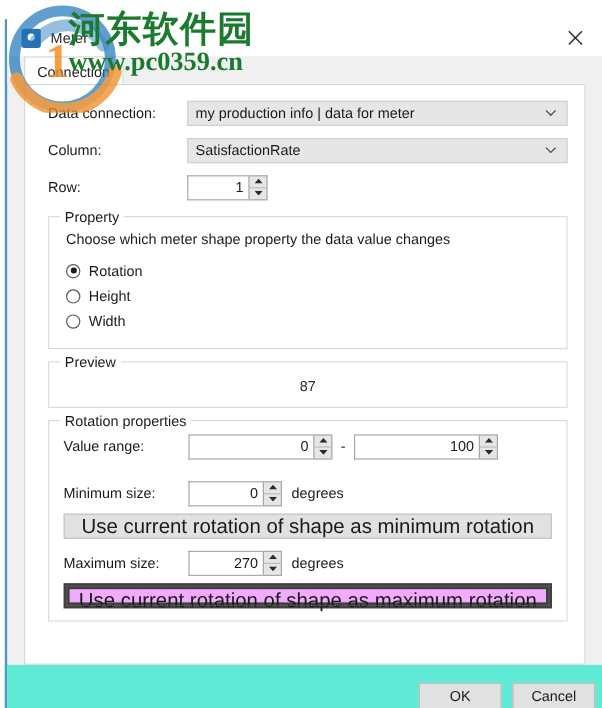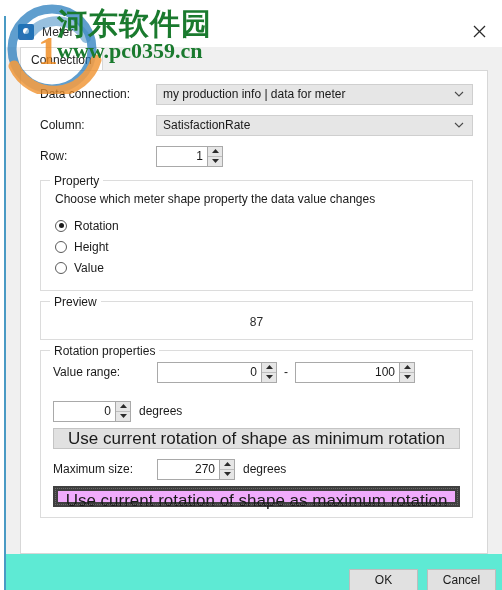--- a/index.html
+++ b/index.html
@@ -396,7 +396,7 @@
       </div>
       <div class="radio">
         <span class="rmark"></span>
-        <span class="rlabel">Value</span>
+        <span class="rlabel">Width</span>
       </div>
     </div>
 

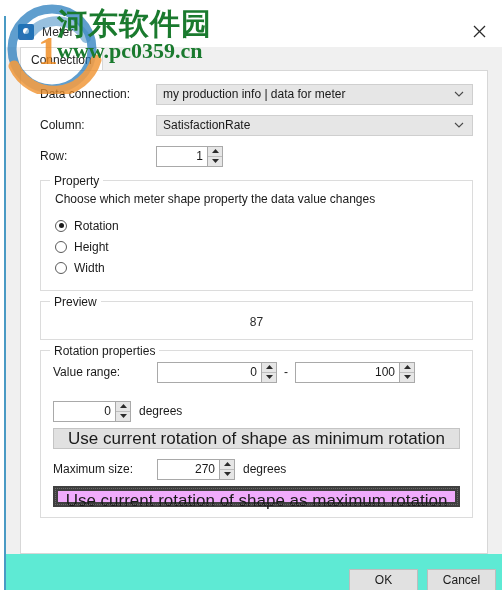--- a/index.html
+++ b/index.html
@@ -444,6 +444,7 @@
       </div>
 
       <div class="frow" style="margin-bottom:6px">
+        <span class="flabel" style="width:104px">Minimum size:</span>
         <div class="spin" style="width:78px">
           <div class="sbox" style="width:62px">0</div>
           <div class="sbtns">

